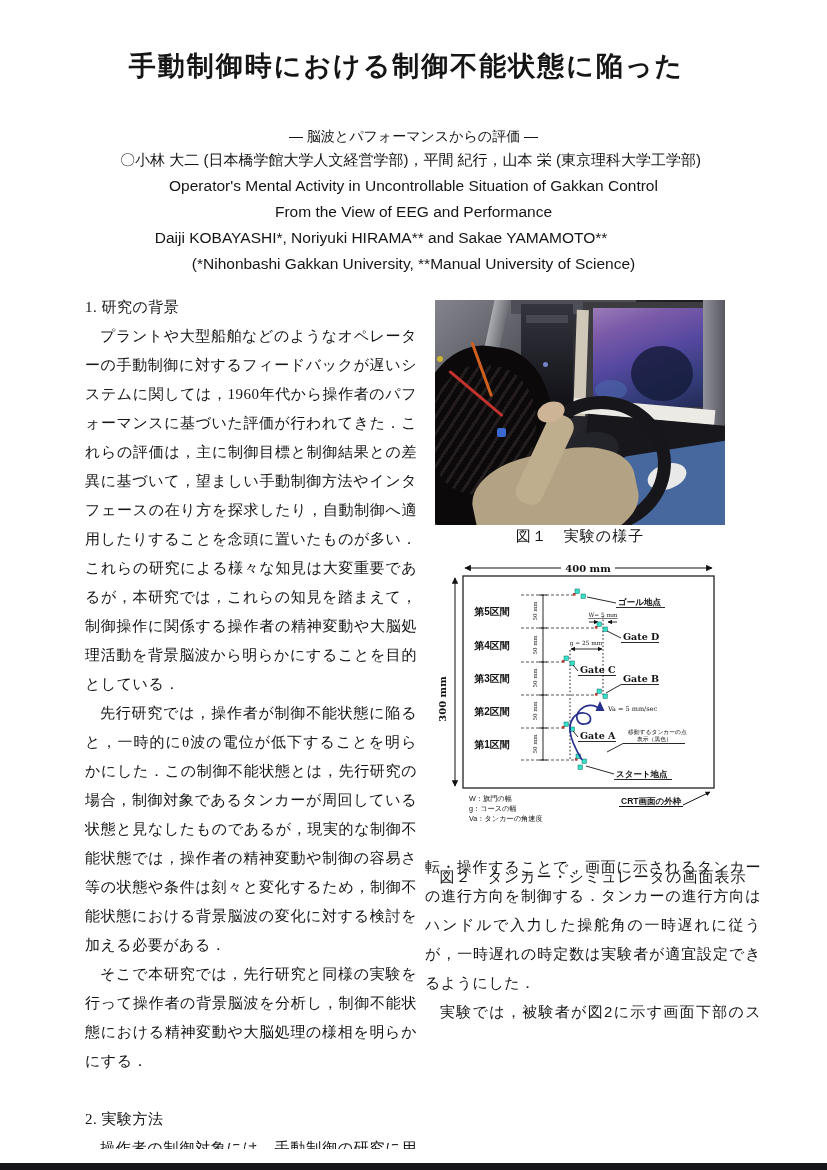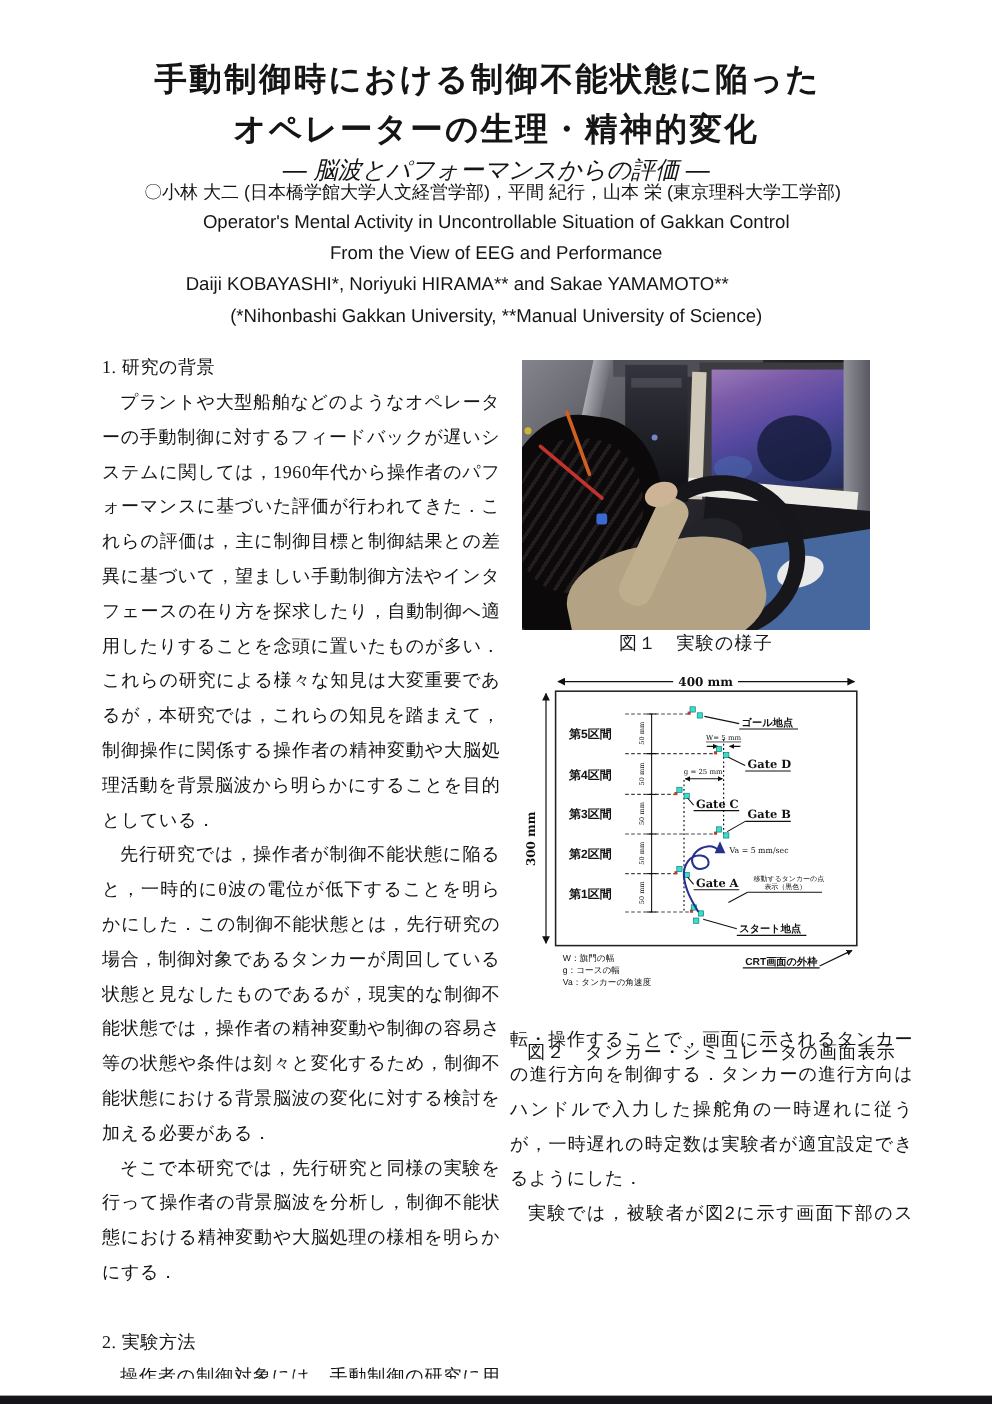--- a/index.html
+++ b/index.html
@@ -45,7 +45,6 @@
 <div class="page">
 
   <div class="abs title1">手動制御時における制御不能状態に陥った</div>
-  <div class="abs title2">オペレーターの生理・精神的変化</div>
   <div class="abs subtitle">― 脳波とパフォーマンスからの評価 ―</div>
   <div class="abs authorsjp">〇小林 大二 (日本橋学館大学人文経営学部)，平間 紀行，山本 栄 (東京理科大学工学部)</div>
   <div class="abs en1">Operator's Mental Activity in Uncontrollable Situation of Gakkan Control</div>

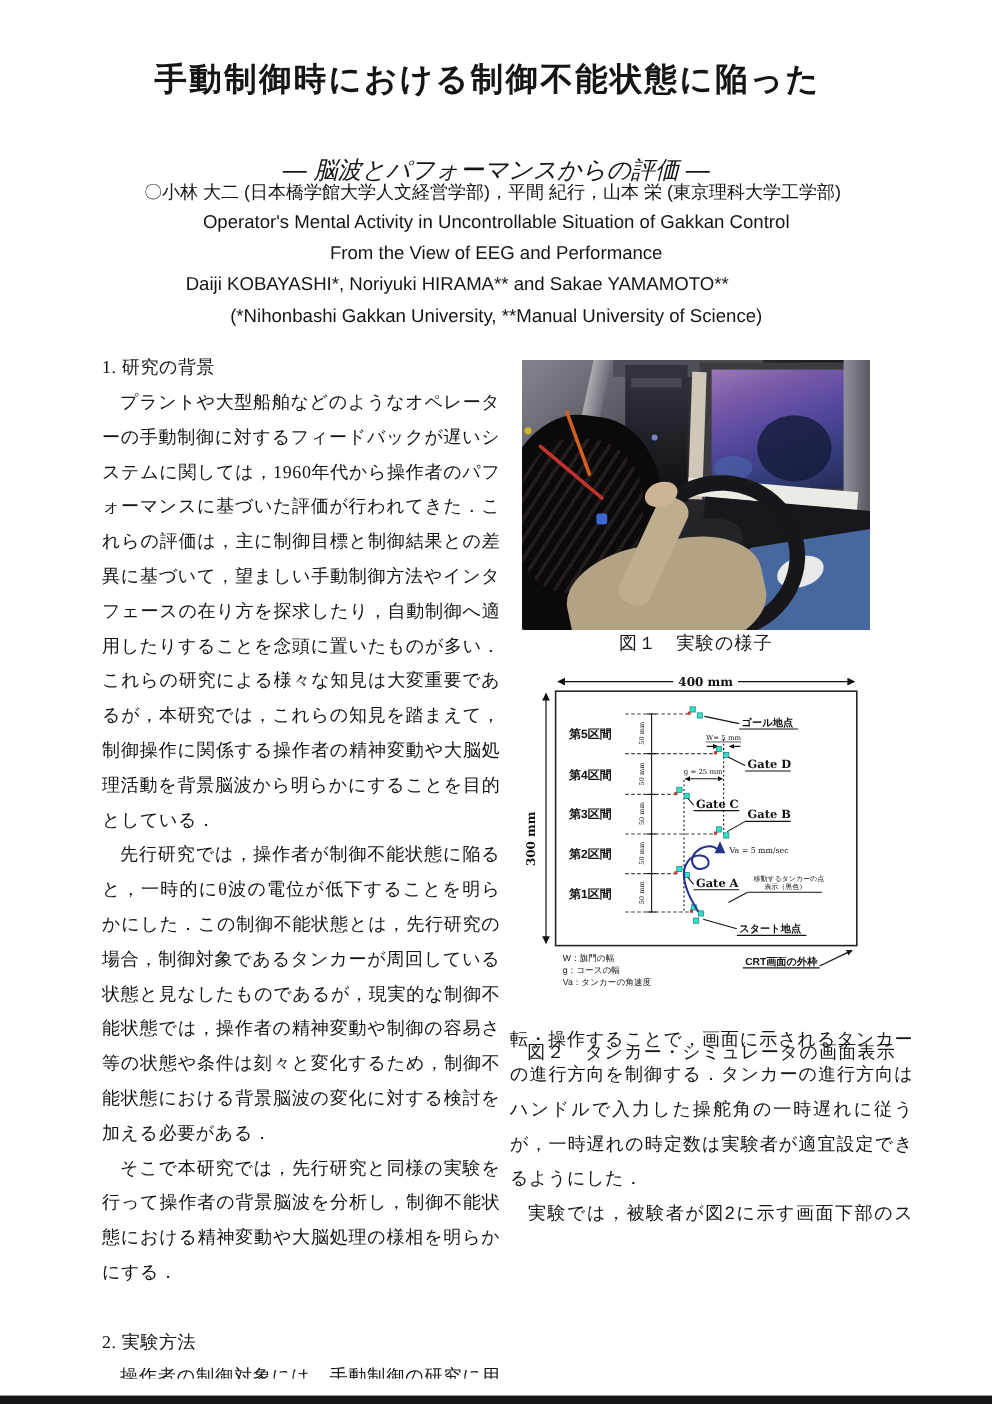--- a/index.html
+++ b/index.html
@@ -12,7 +12,7 @@
   
   .title1 { top:48px;  left:0; width:813px; text-align:center; font-size:27px; font-weight:600; letter-spacing:2px; }
   .title2 { top:90px;  left:0; width:827px; text-align:center; font-size:27px; font-weight:600; letter-spacing:2px; }
-  .subtitle { top:128px; left:0; width:827px; text-align:center; font-size:20px;font-style:italic; }
+  .subtitle { top:128px; left:0; width:827px; text-align:center; font-size:14px; }
   .authorsjp { top:151px; left:0; width:821px; text-align:center; font-size:15px; }
   .en1 { top:177px; left:0; width:827px; text-align:center; font-size:15.5px; }
   .en2 { top:203px; left:0; width:827px; text-align:center; font-size:15.5px; }

